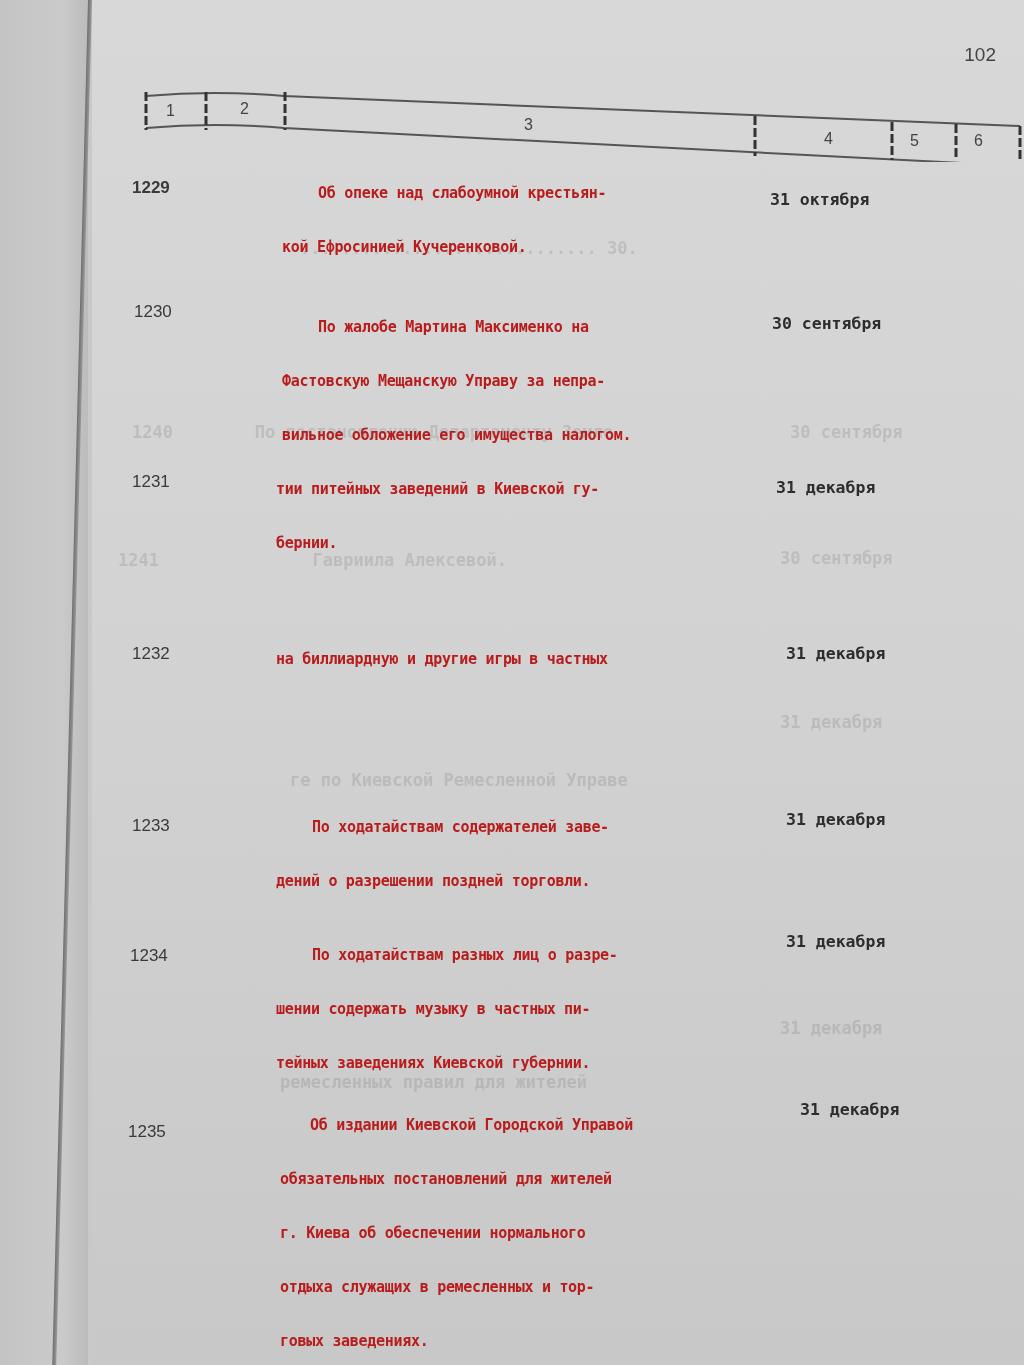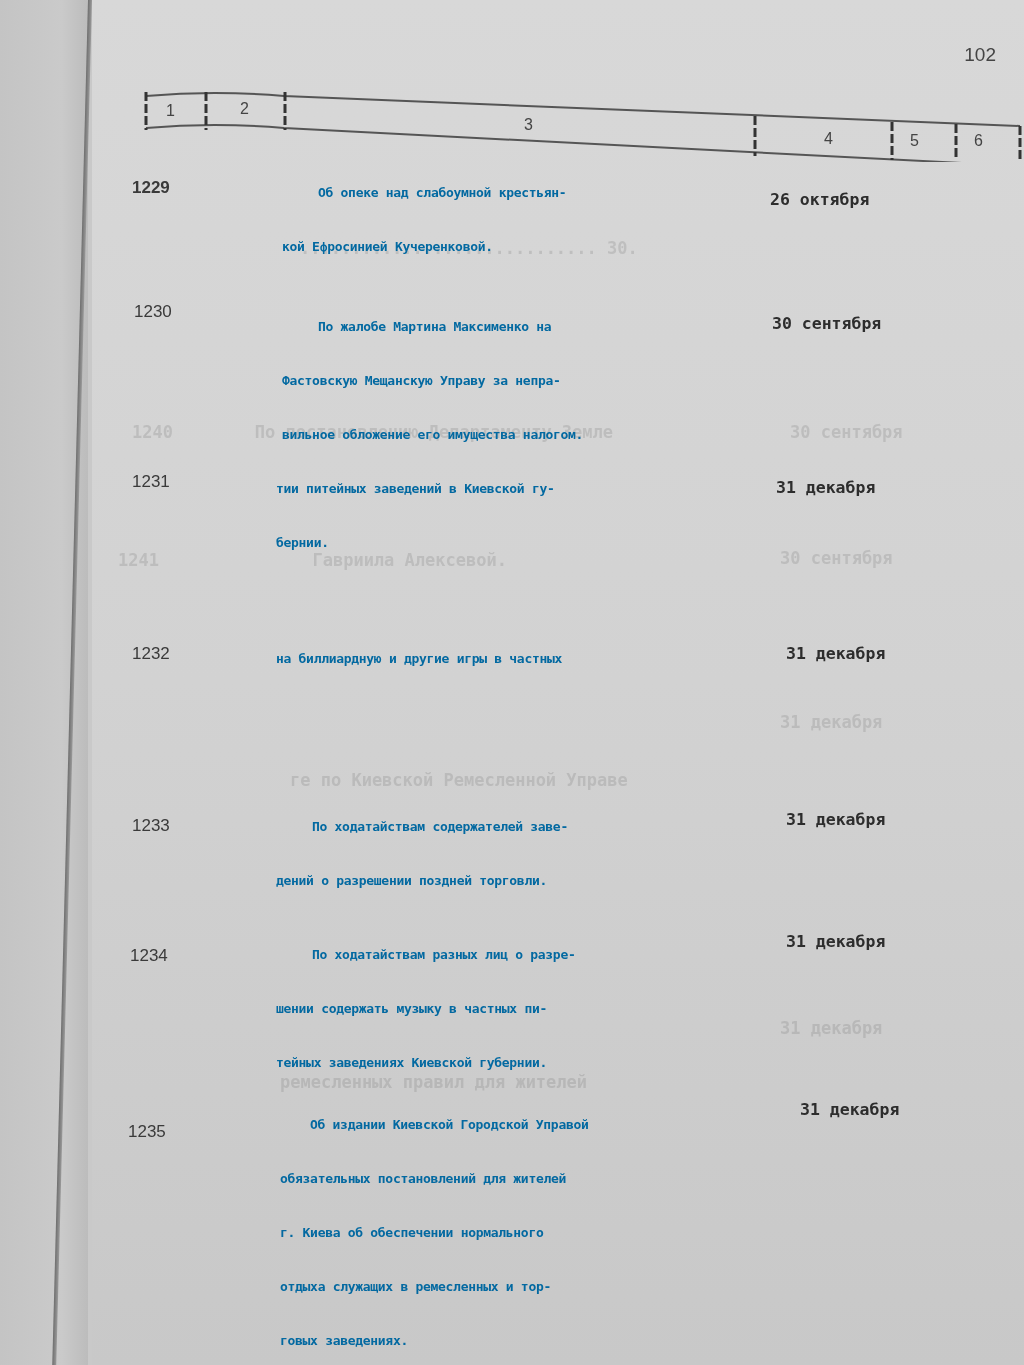--- a/index.html
+++ b/index.html
@@ -71,11 +71,11 @@
       position: absolute;
       left: 280px;
       width: 500px;
-      font-size: 13px;
+      font-size: 15px;
       font-weight: bold;
       line-height: 54px;
       letter-spacing: -0.3px;
-      color: #0369a1;
+      color: #b91c1c;
     }
     .entry-title .line { display: block; white-space: nowrap; }
     .entry-title .line.indent { padding-left: 36px; }

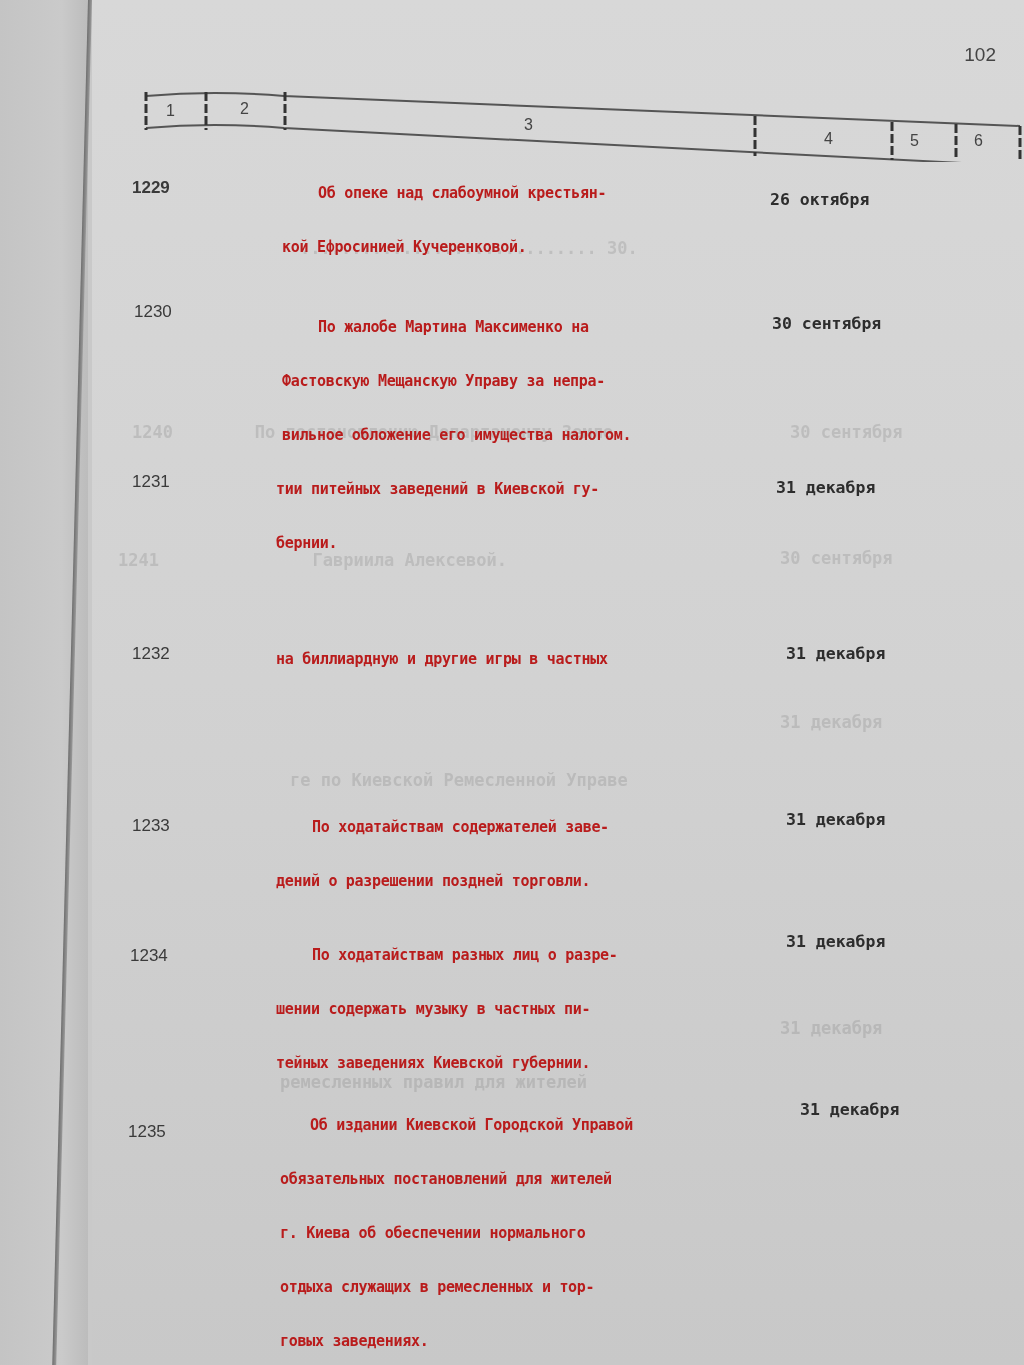--- a/index.html
+++ b/index.html
@@ -142,7 +142,7 @@
     <span class="line indent">Об опеке над слабоумной крестьян-</span>
     <span class="line">кой Ефросинией Кучеренковой.</span>
   </div>
-  <span class="entry-date" style="left:770px;top:14px;">26 октября</span>
+  <span class="entry-date" style="left:770px;top:14px;">31 октября</span>
 </div>
 
 <div class="entry" style="top:300px;">

